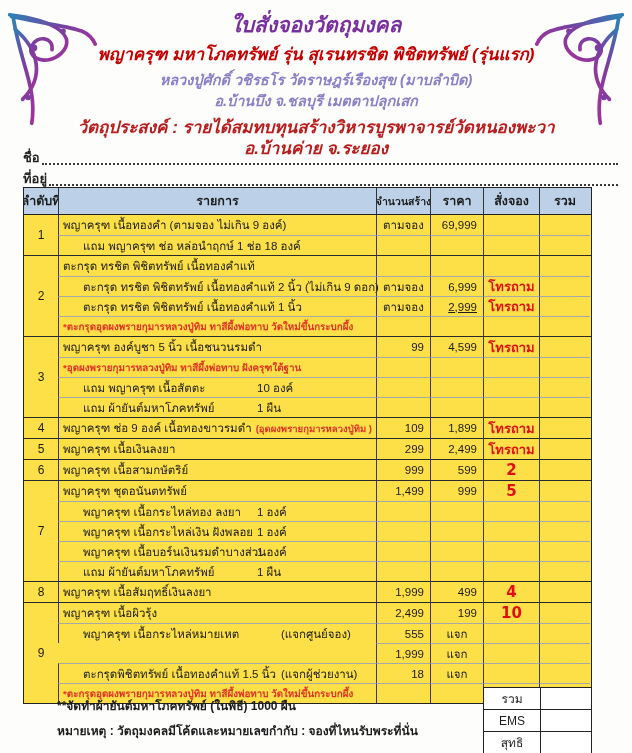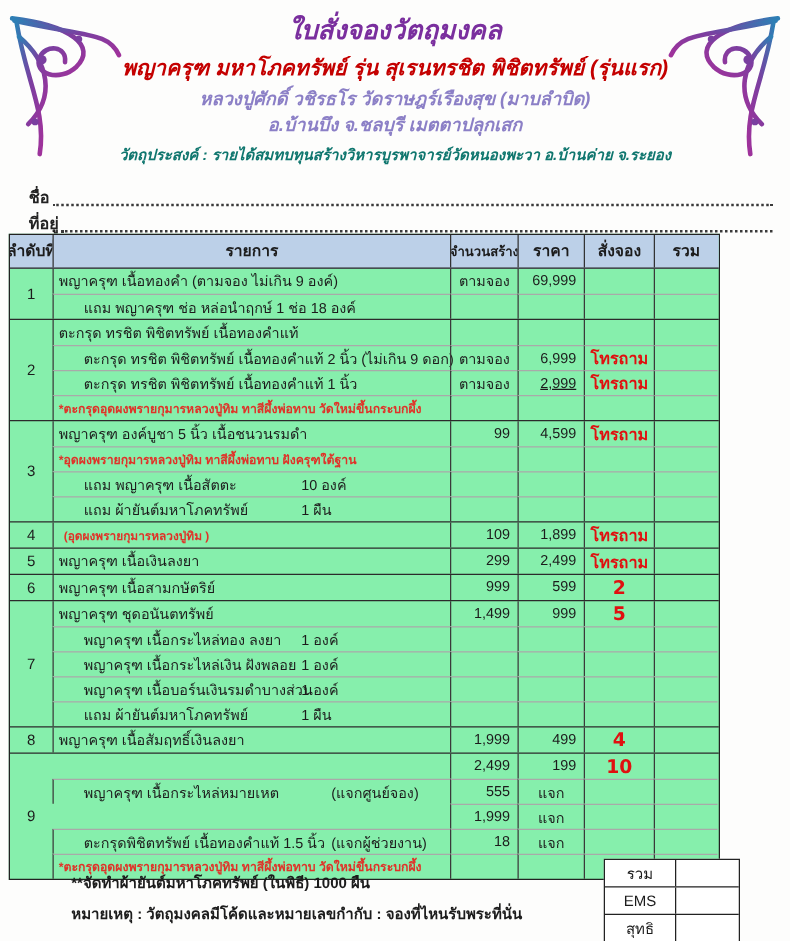--- a/index.html
+++ b/index.html
@@ -14,7 +14,7 @@
   .hdr .title{font-size:21px;font-weight:bold;font-style:italic;color:#7a2f9e;margin-bottom:6px;}
   .hdr .series{font-size:17px;font-weight:bold;font-style:italic;color:#c40000;margin-bottom:5px;}
   .hdr .monk,.hdr .loc{font-size:14.5px;font-weight:bold;font-style:italic;color:#8b7fc6;margin-bottom:3px;}
-  .hdr .purpose{font-size:12px;font-weight:bold;font-style:italic;color:#0f766e;margin-top:7px;}
+  .hdr .purpose{font-size:17px;font-weight:bold;font-style:italic;color:#b91c1c;margin-top:7px;}
   
   .fields{position:absolute;top:147px;left:23px;right:14px;}
   .fline{display:flex;align-items:flex-end;height:21px;}

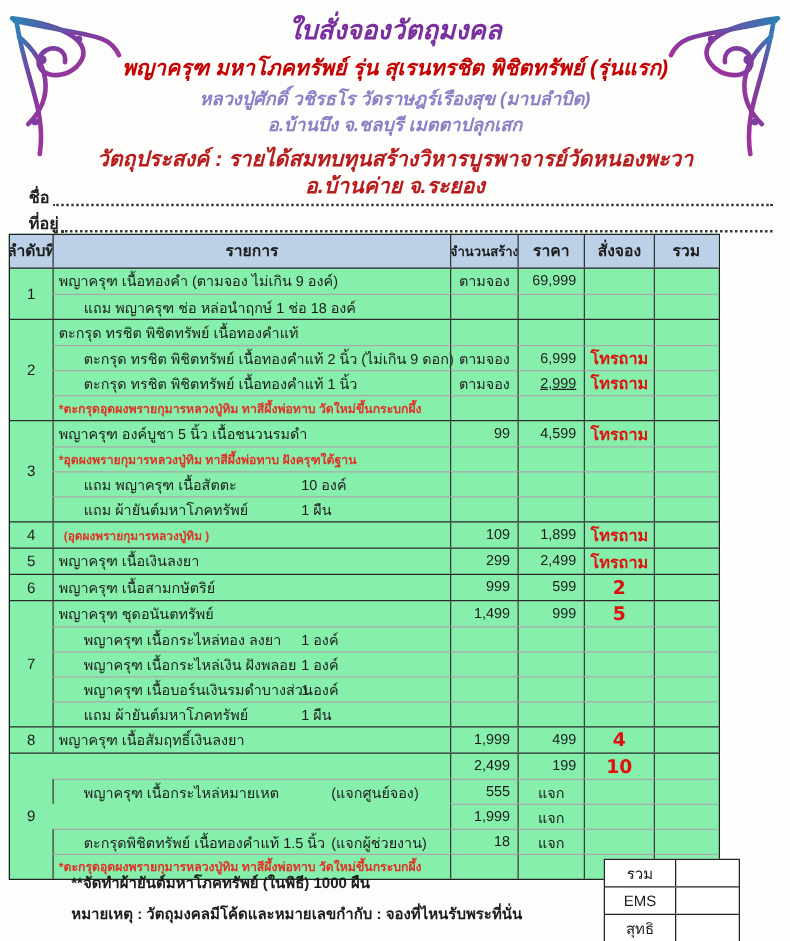--- a/index.html
+++ b/index.html
@@ -21,7 +21,7 @@
   .fline .flabel{font-size:13px;font-weight:bold;color:#222;white-space:nowrap;}
   .fline .dots{flex:1;border-bottom:2px dotted #3a3a3a;margin-bottom:3px;margin-left:2px;}
   
-  .tbl{position:absolute;top:187px;left:7px;width:567px;border:1.5px solid #222;background:#86efac;}
+  .tbl{position:absolute;top:187px;left:23px;width:567px;border:1.5px solid #222;background:#fde047;}
   .thead{display:grid;grid-template-columns:34px 318px 54px 53px 56px 51px;background:#bcd0e8;
          border-bottom:1.4px solid #222;}
   .th{display:flex;align-items:center;justify-content:center;height:26px;font-size:12.5px;

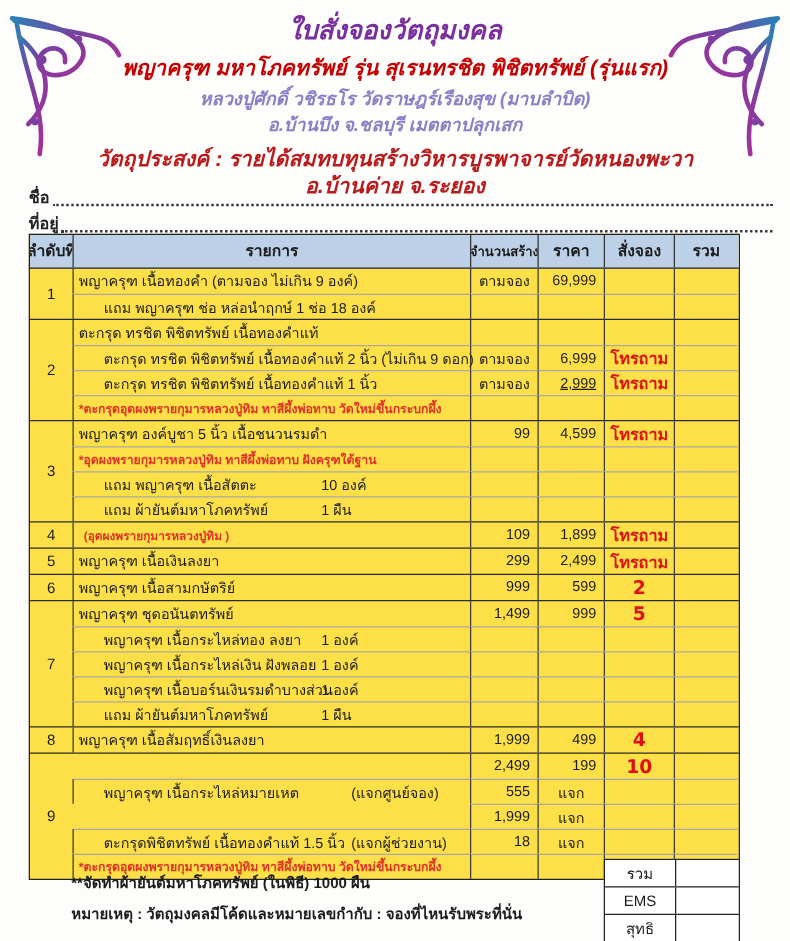--- a/index.html
+++ b/index.html
@@ -201,6 +201,7 @@
         <div class="group">
           <div class="cell no" style="grid-area: 1 / 1 / span 1;">4</div>
           <div class="cell desc" style="grid-area: 1 / 2;">
+            <span>พญาครุฑ ช่อ 9 องค์ เนื้อทองขาวรมดำ</span>
             <span class="pr">(อุดผงพรายกุมารหลวงปู่ทิม )</span>
           </div>
           <div class="cell made num" style="grid-area: 1 / 3;">109</div>

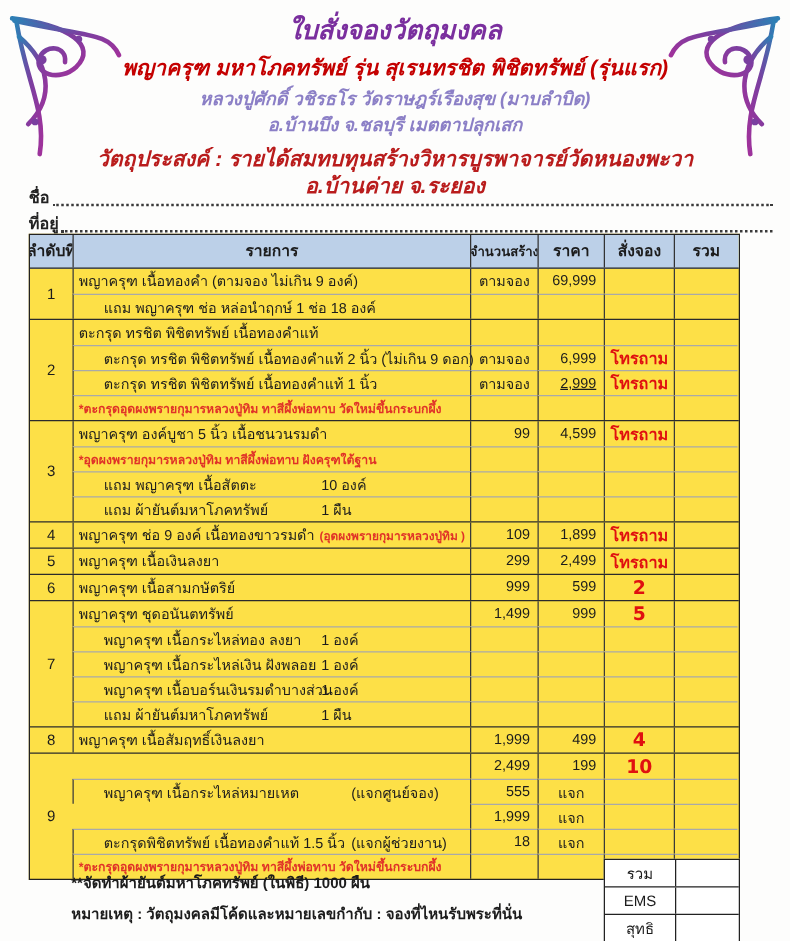--- a/index.html
+++ b/index.html
@@ -283,6 +283,9 @@
         </div>
         <div class="group">
           <div class="cell no" style="grid-area: 1 / 1 / span 5;">9</div>
+          <div class="cell desc" style="grid-area: 1 / 2;">
+            <span>พญาครุฑ เนื้อผิวรุ้ง</span>
+          </div>
           <div class="cell made num" style="grid-area: 1 / 3;">2,499</div>
           <div class="cell price num" style="grid-area: 1 / 4;">199</div>
           <div class="cell order hand" style="grid-area: 1 / 5;">10</div>

